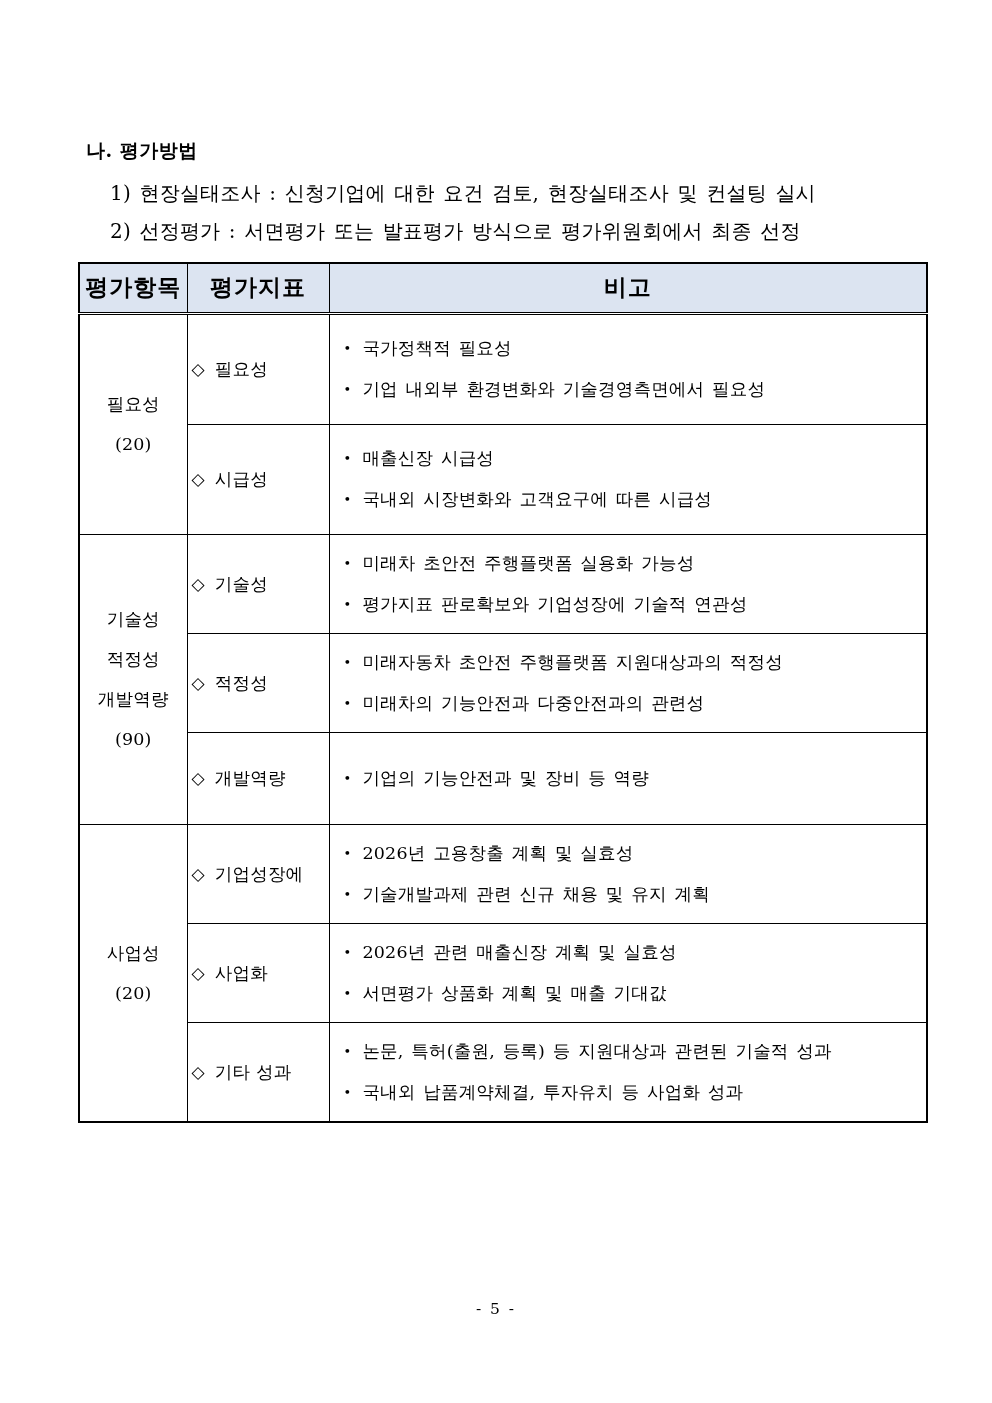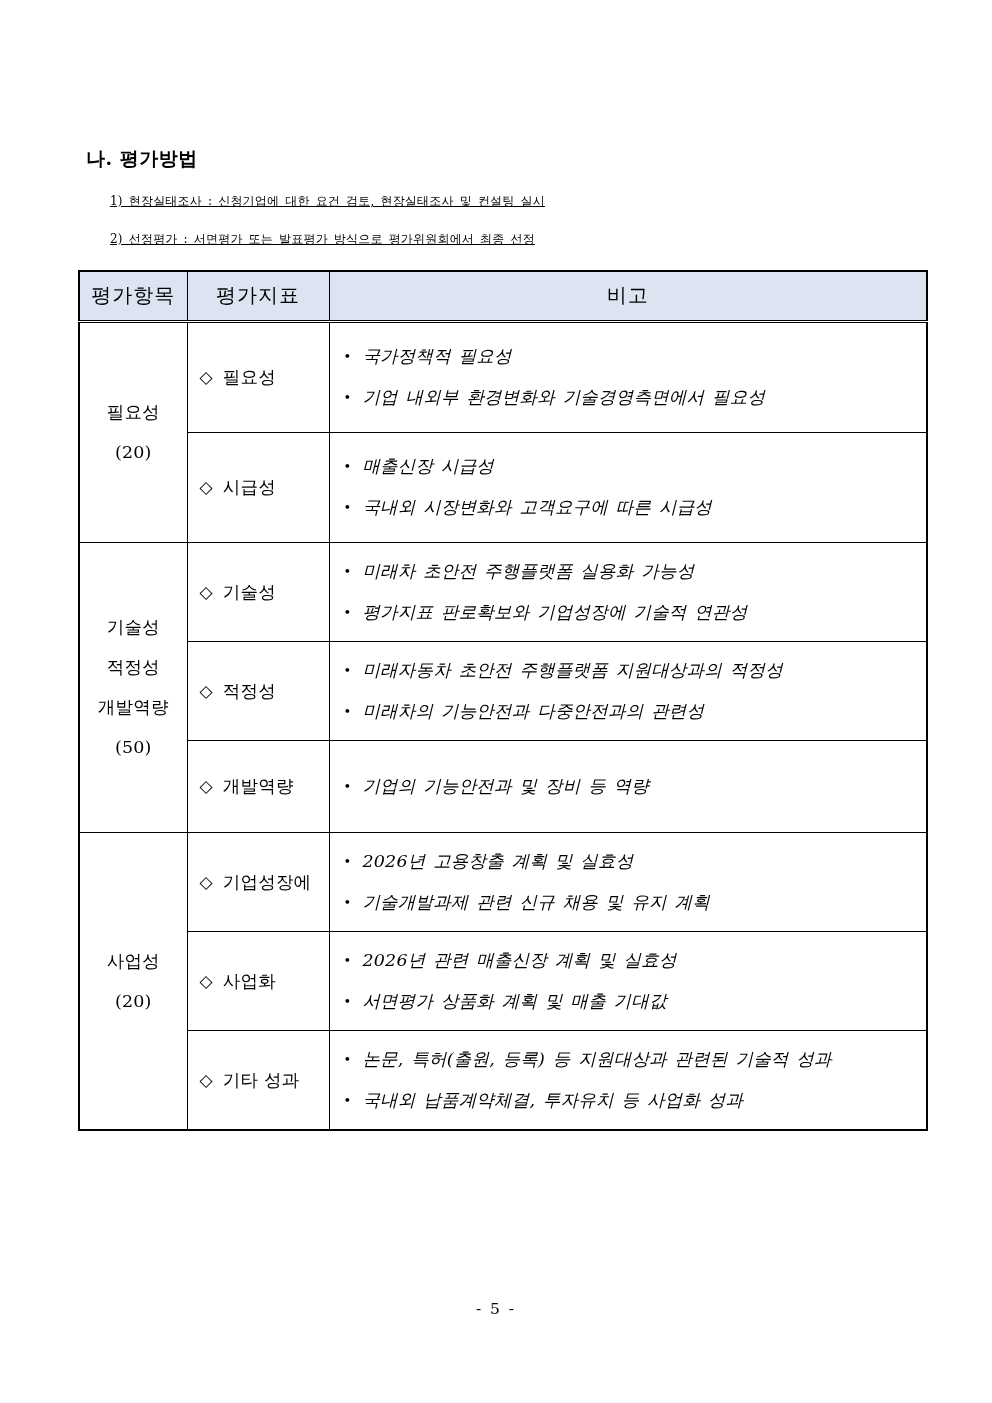--- a/index.html
+++ b/index.html
@@ -20,7 +20,6 @@
     font-size: 19px;
     font-weight: bold;
     letter-spacing: 0.5px;
-    margin-top: 8px;
   }
   .method-list {
     margin: 10px 0 0 32px;

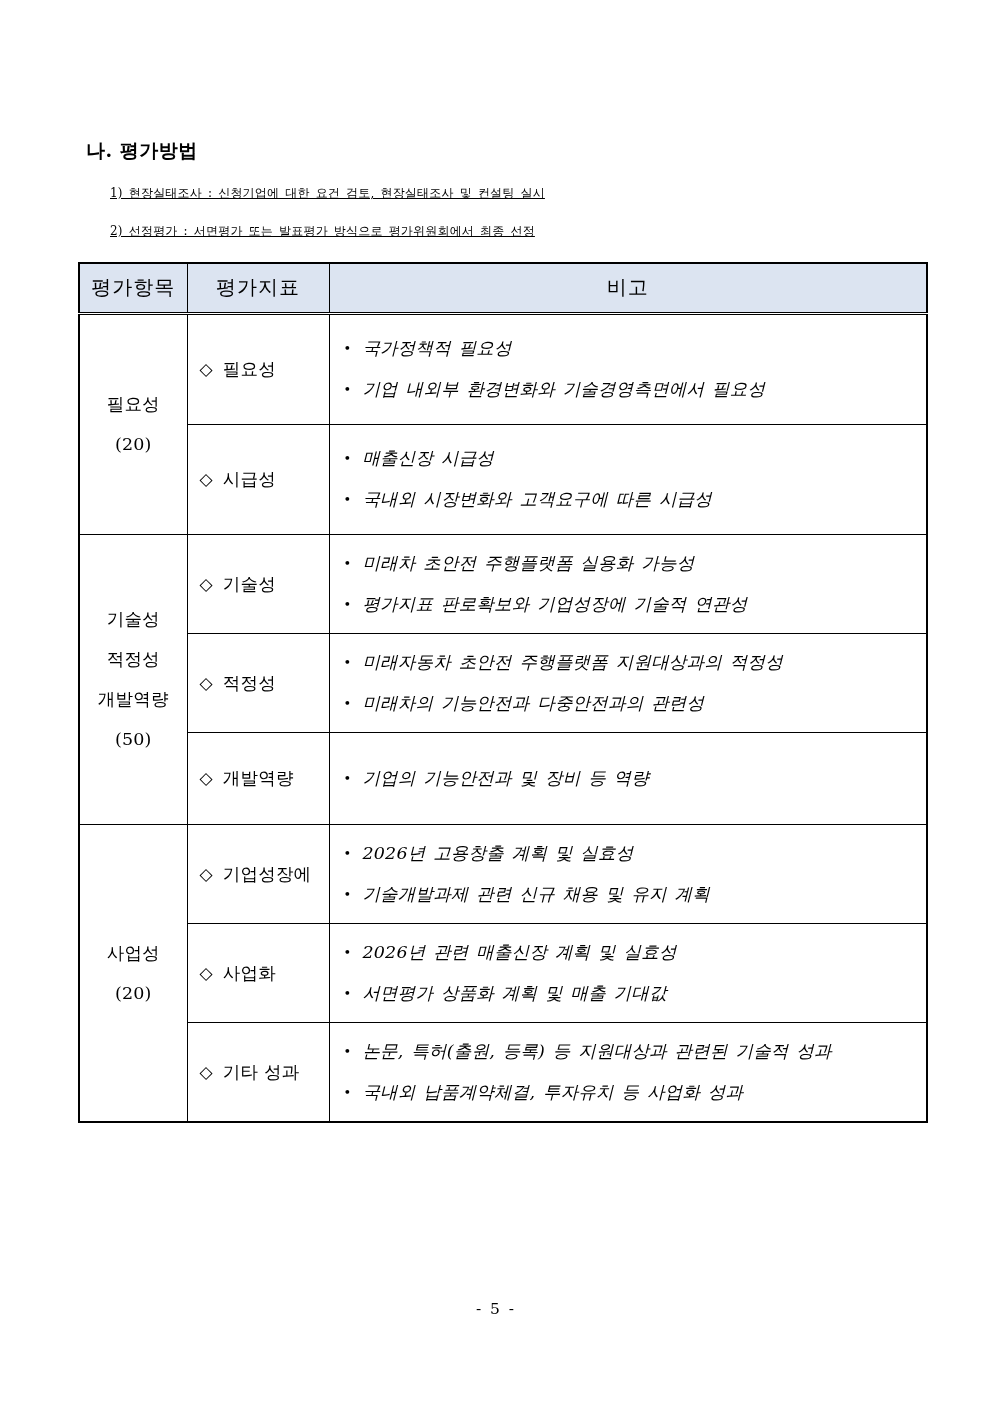--- a/index.html
+++ b/index.html
@@ -25,12 +25,11 @@
     margin: 10px 0 0 32px;
   }
   .method-item {
-    font-size: 12px;
+    font-size: 20px;
     line-height: 38px;
     letter-spacing: 0.2px;
     word-spacing: 2px;
     white-space: nowrap;
-    text-decoration: underline;
   }
   table.eval-table {
     margin-top: 12px;

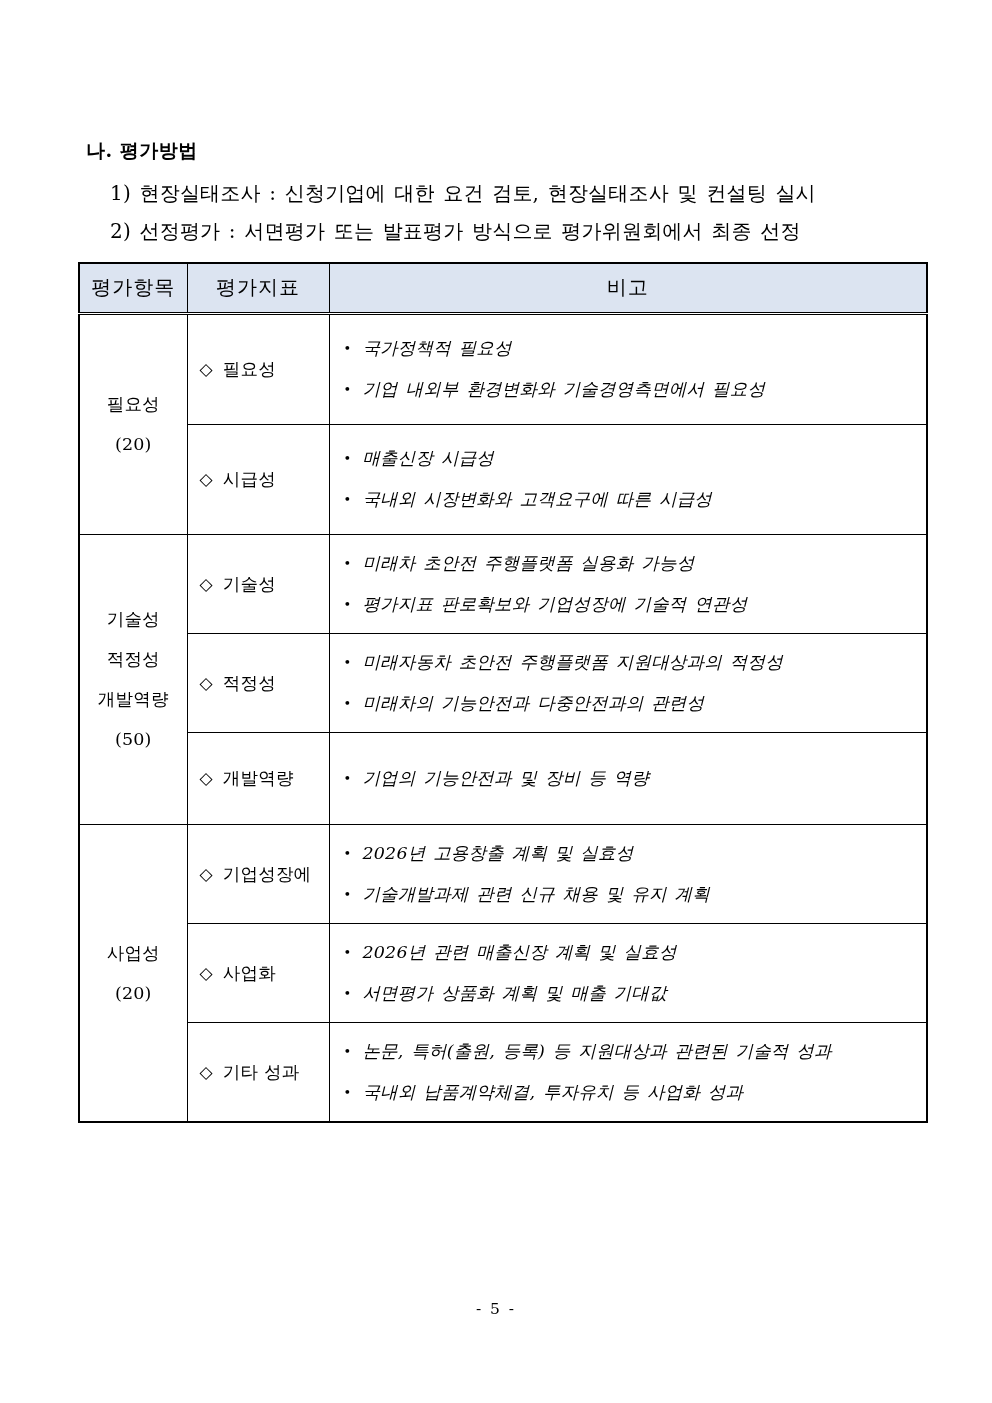--- a/index.html
+++ b/index.html
@@ -46,8 +46,8 @@
     background: #dce4f1;
     border: 1px solid #000000;
     border-bottom: 3px double #000000;
-    font-weight: normal;
-    font-size: 20px;
+    font-weight: bold;
+    font-size: 23px;
     letter-spacing: 1px;
     text-align: center;
     vertical-align: middle;

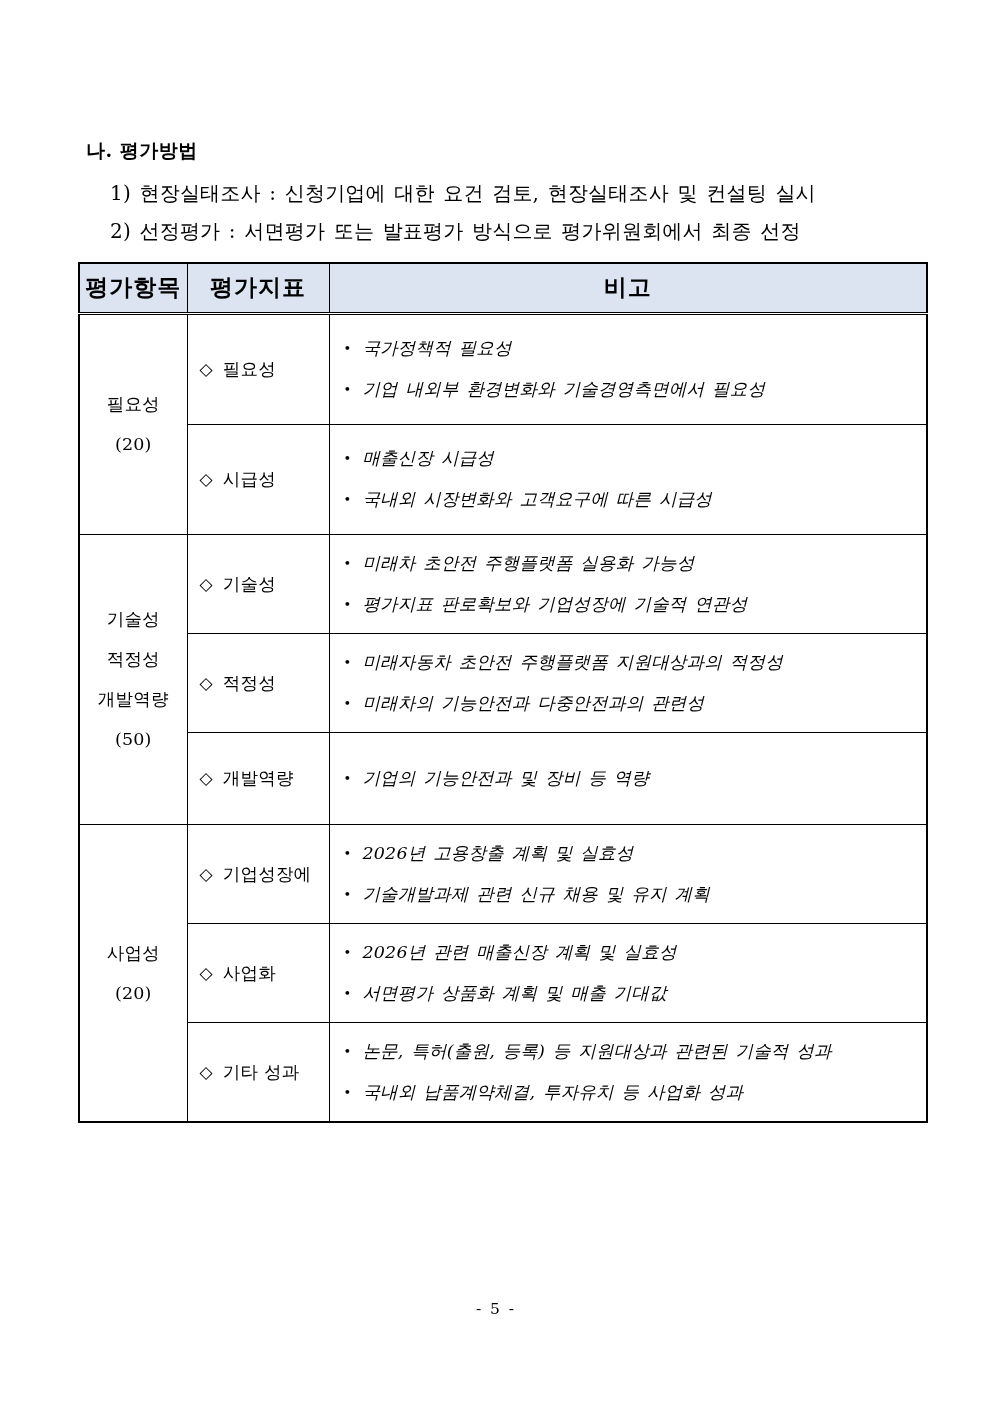--- a/index.html
+++ b/index.html
@@ -83,7 +83,6 @@
     line-height: 40px;
     white-space: nowrap;
     word-spacing: 2px;
-    font-style: italic;
   }
   .bullet-icon {
     display: inline-block;

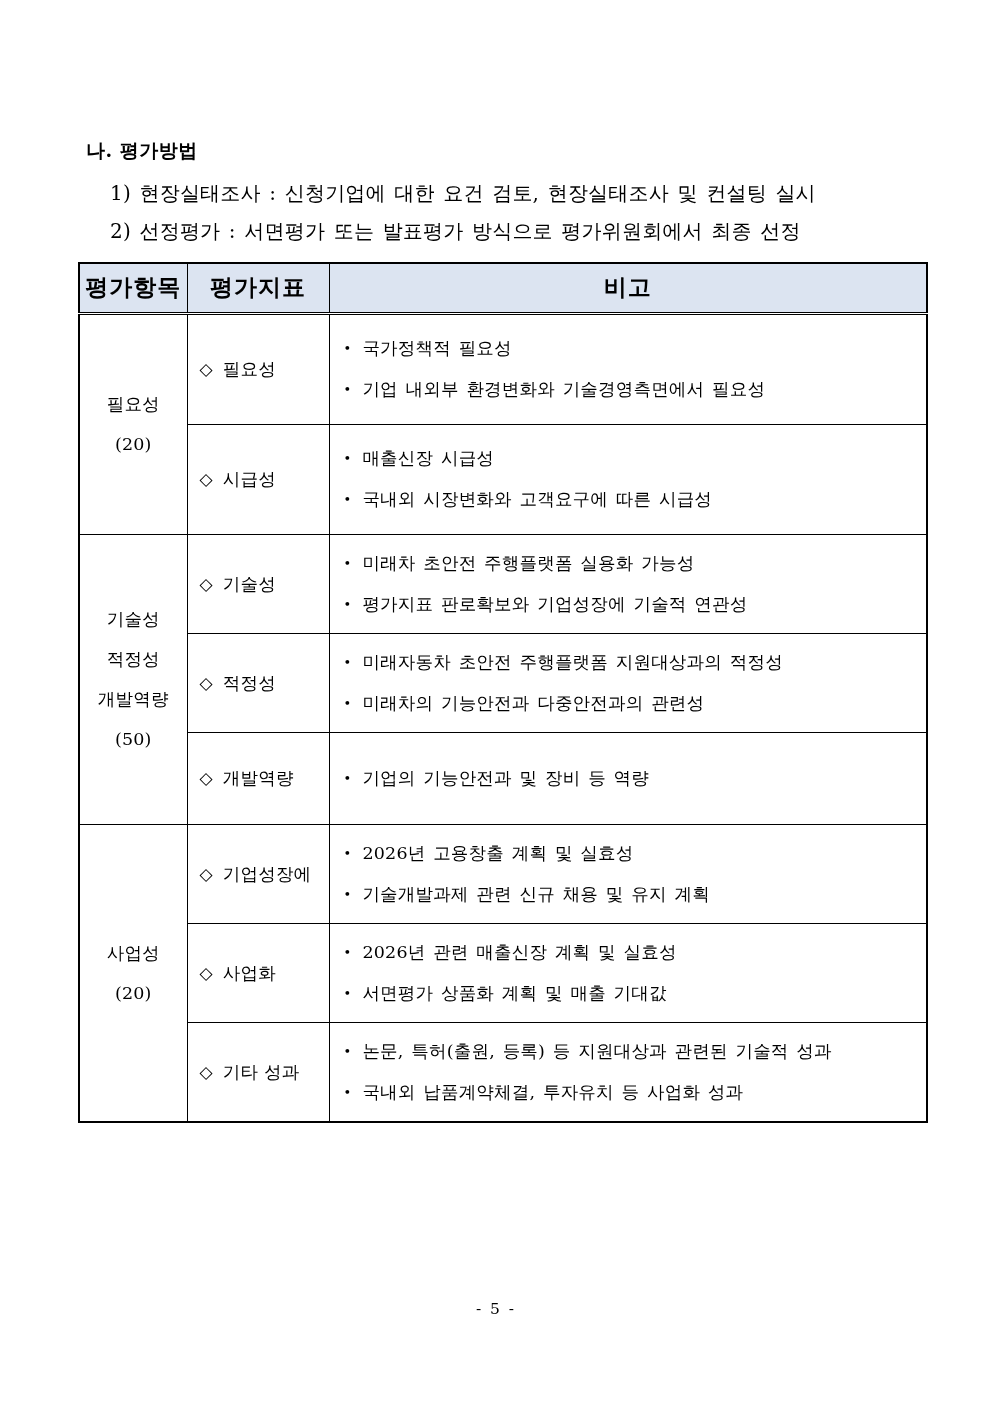--- a/index.html
+++ b/index.html
@@ -68,7 +68,7 @@
     word-spacing: 1px;
   }
   td.ind-cell {
-    padding-left: 12px;
+    padding-left: 4px;
     white-space: nowrap;
   }
   .diamond-icon {

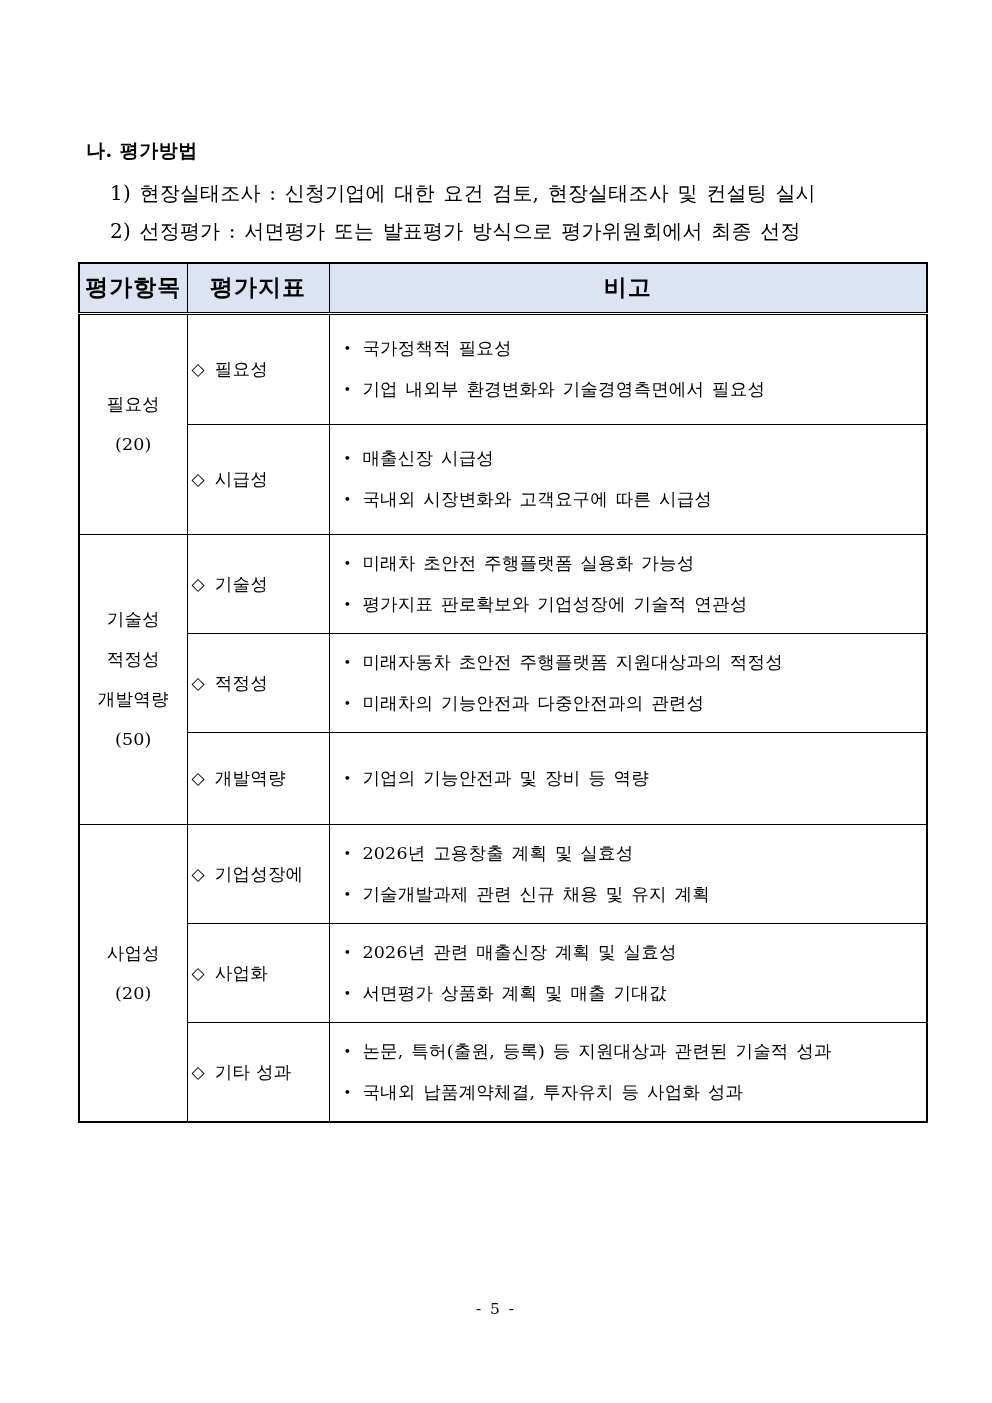--- a/index.html
+++ b/index.html
@@ -149,7 +149,7 @@
             <div>기술성</div>
             <div>적정성</div>
             <div>개발역량</div>
-            <div>(50)</div>
+            <div>(90)</div>
           </td>
           <td class="ind-cell"><span class="diamond-icon">◇</span><span>기술성</span></td>
           <td class="notes-cell">

